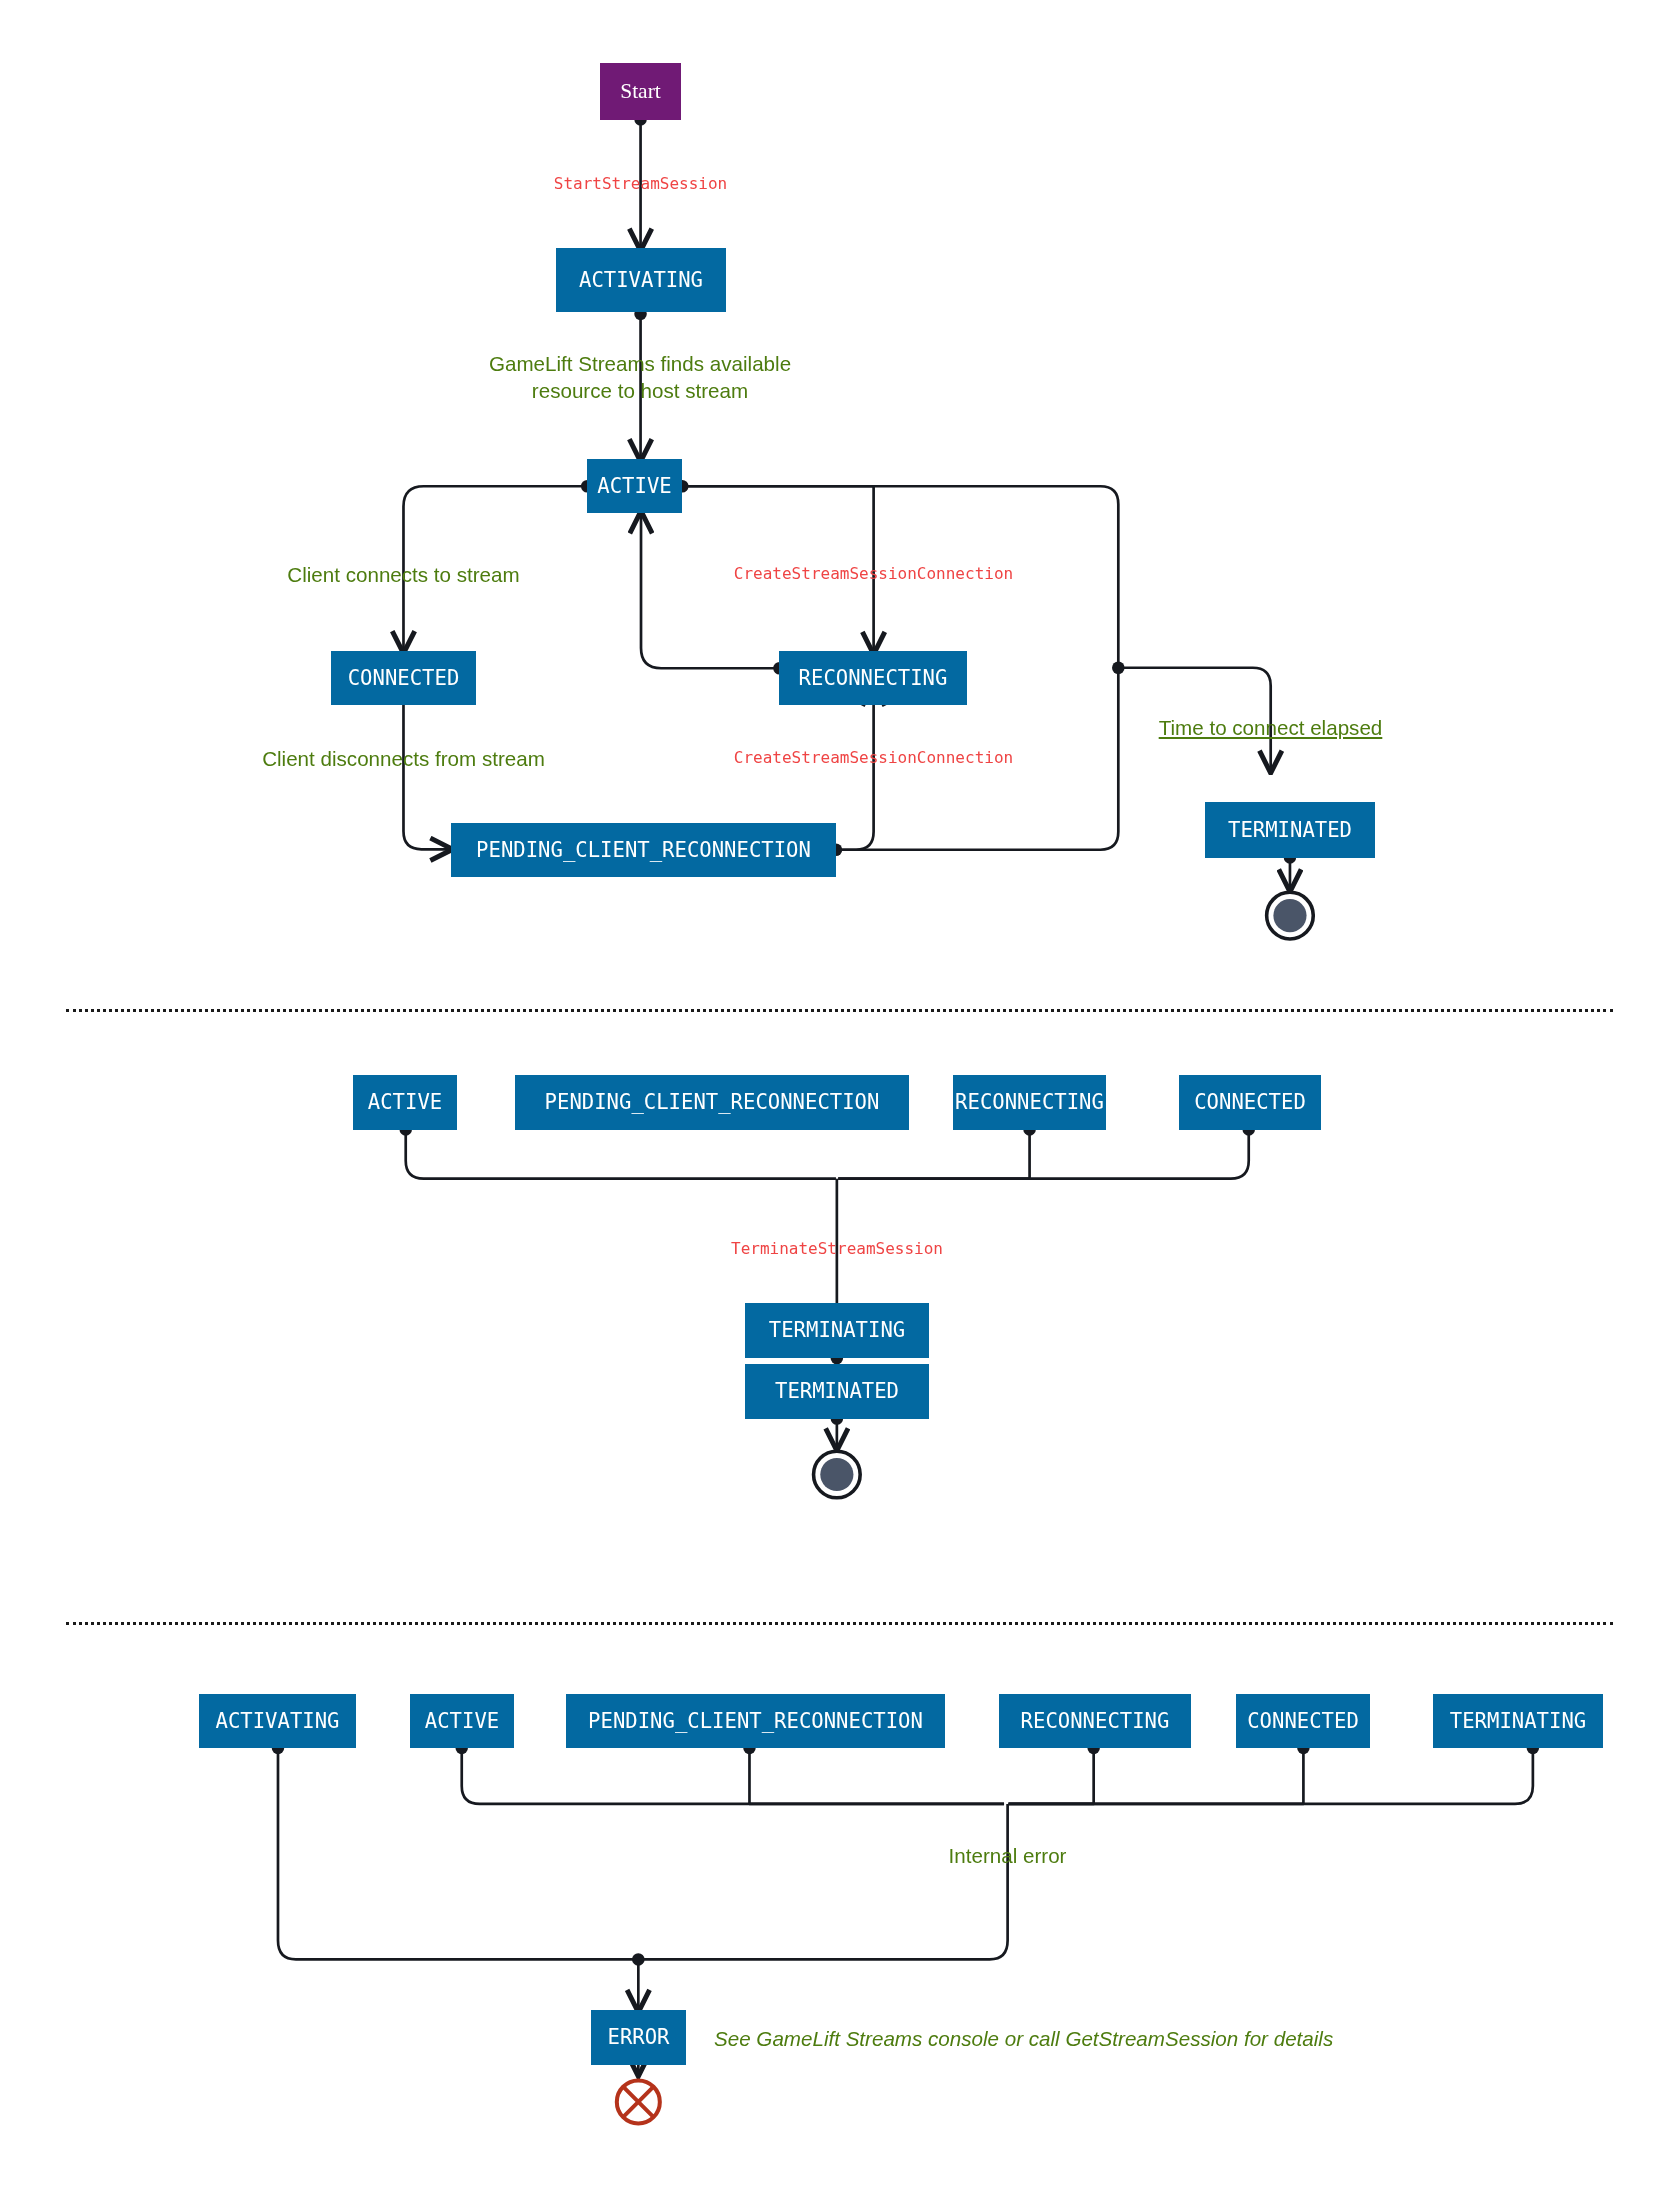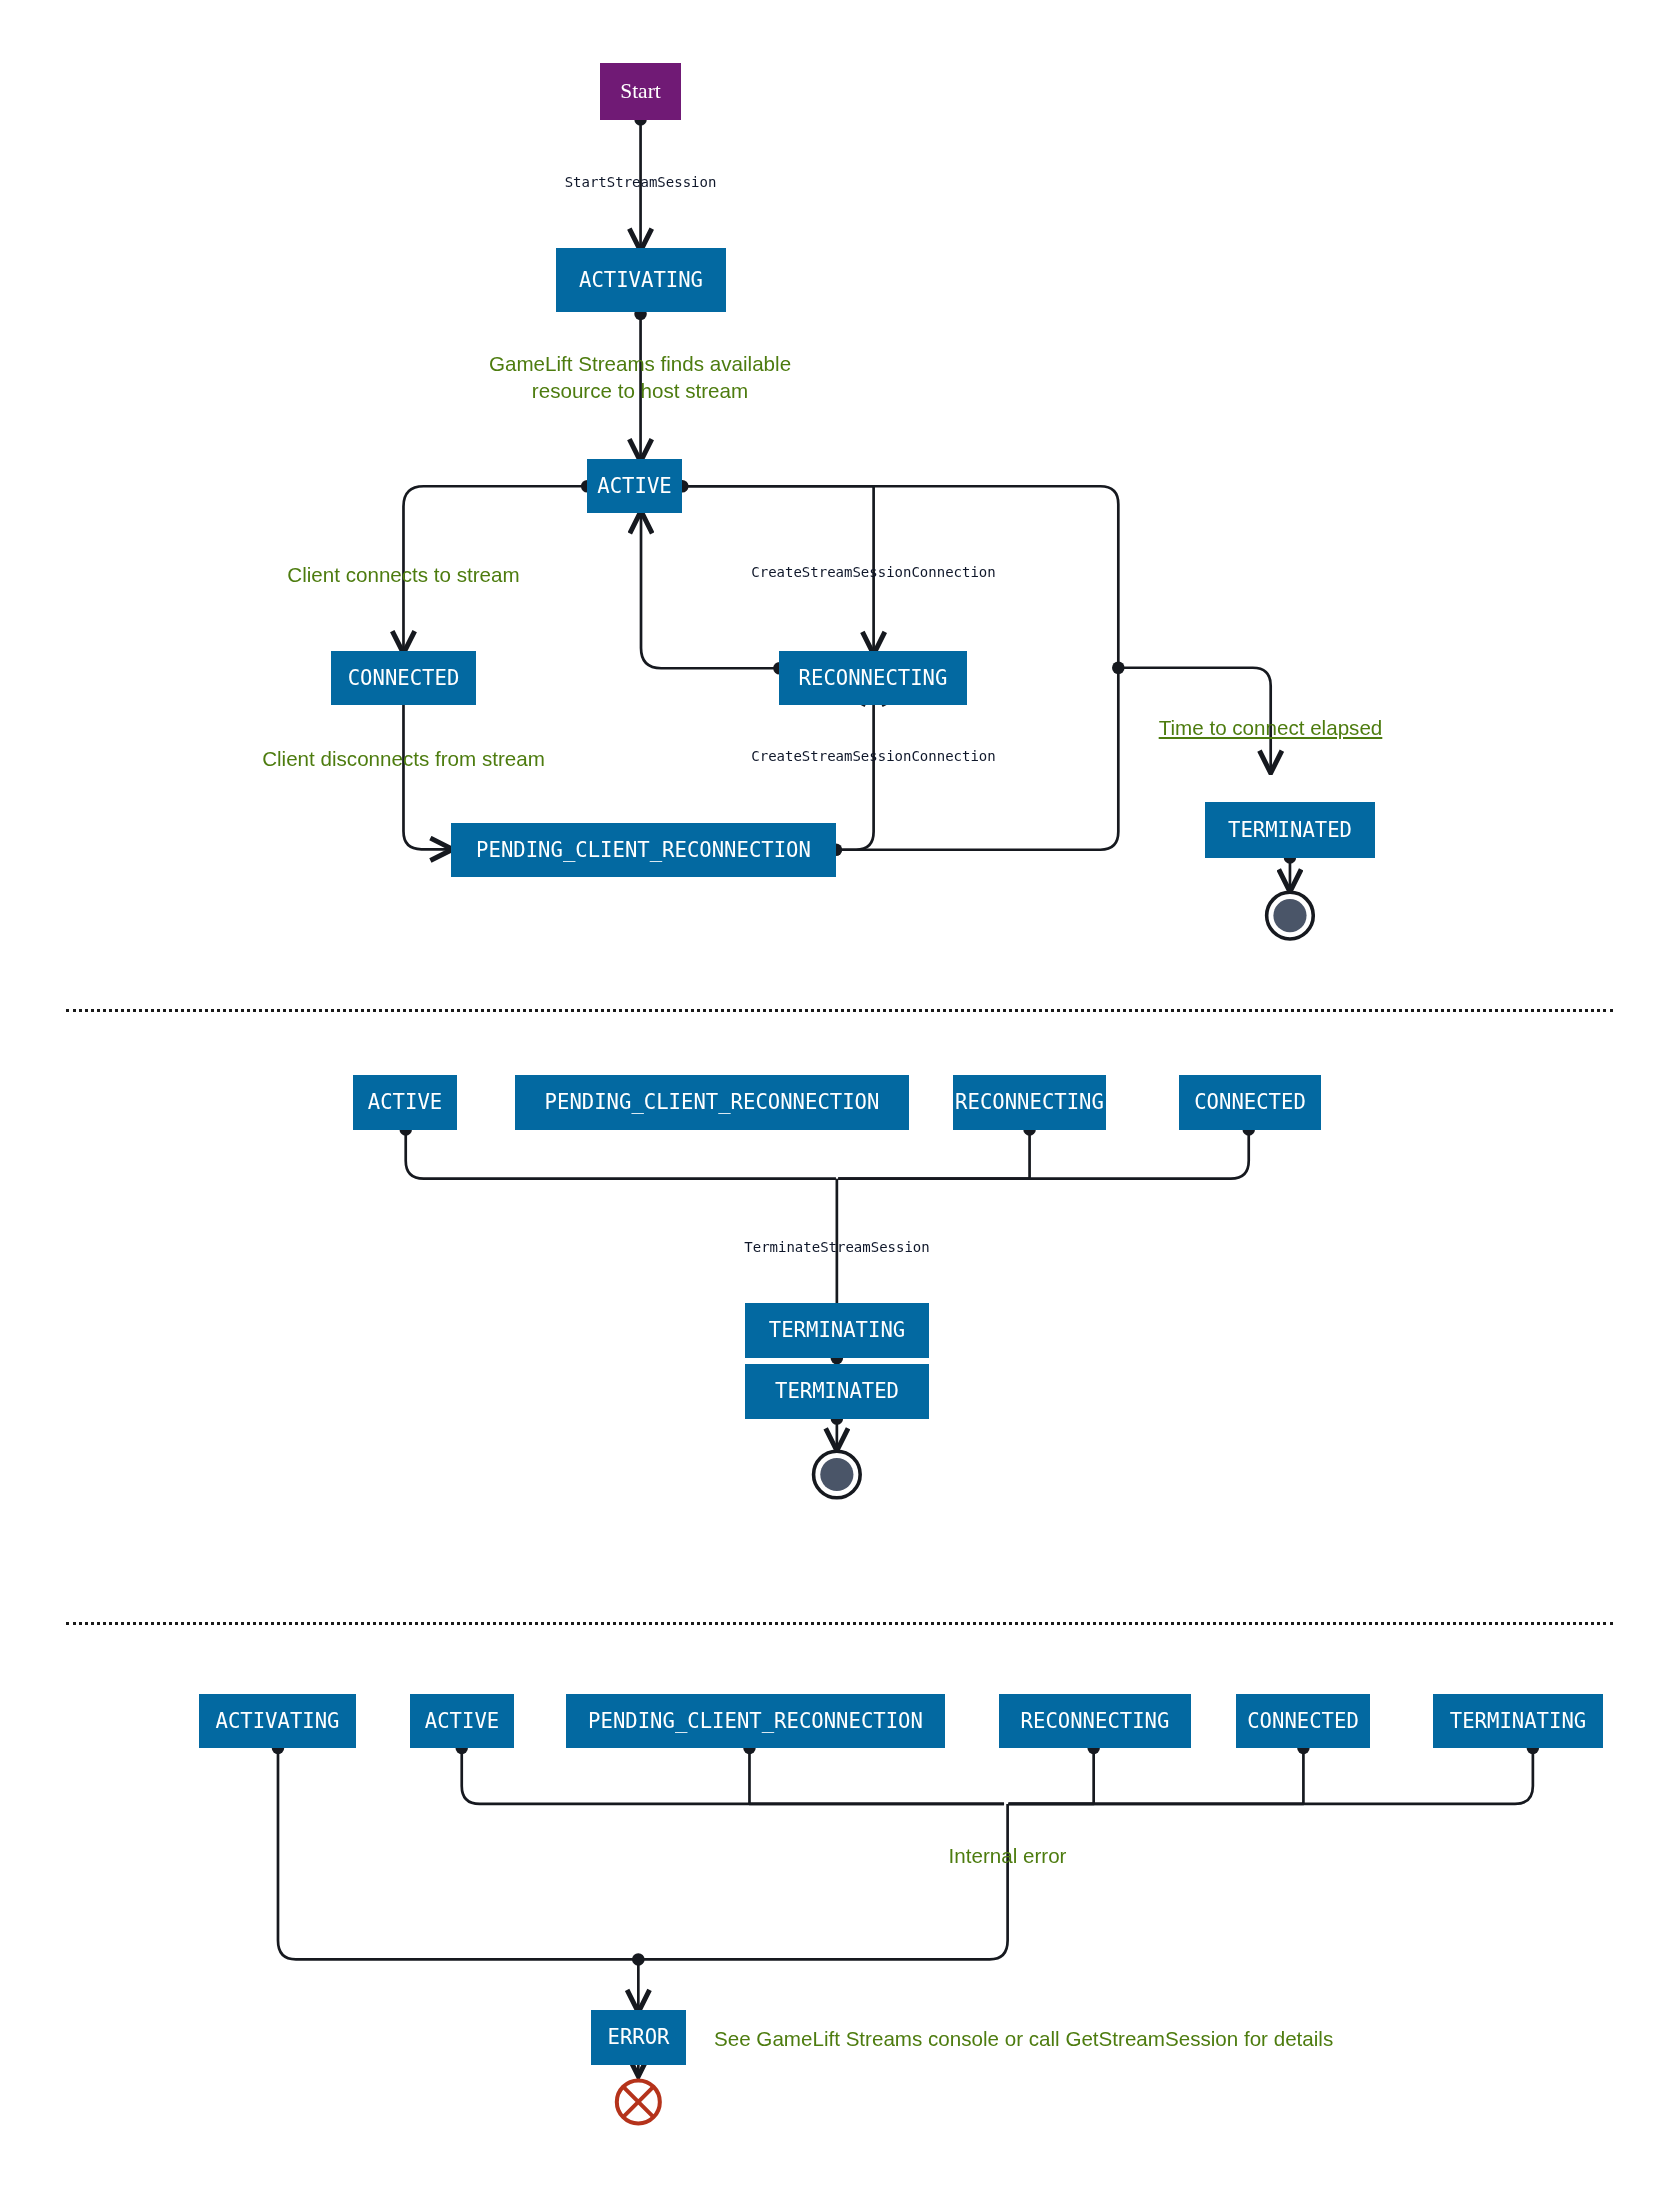--- a/index.html
+++ b/index.html
@@ -56,9 +56,9 @@
     font-size: 20.6px;
   }
   .label.api {
-    color: #0f172a;
+    color: #ef4444;
     font-family: "DejaVu Sans Mono", "Liberation Mono", monospace;
-    font-size: 14px;
+    font-size: 16px;
   }
   .label.left-align {
     text-align: left;

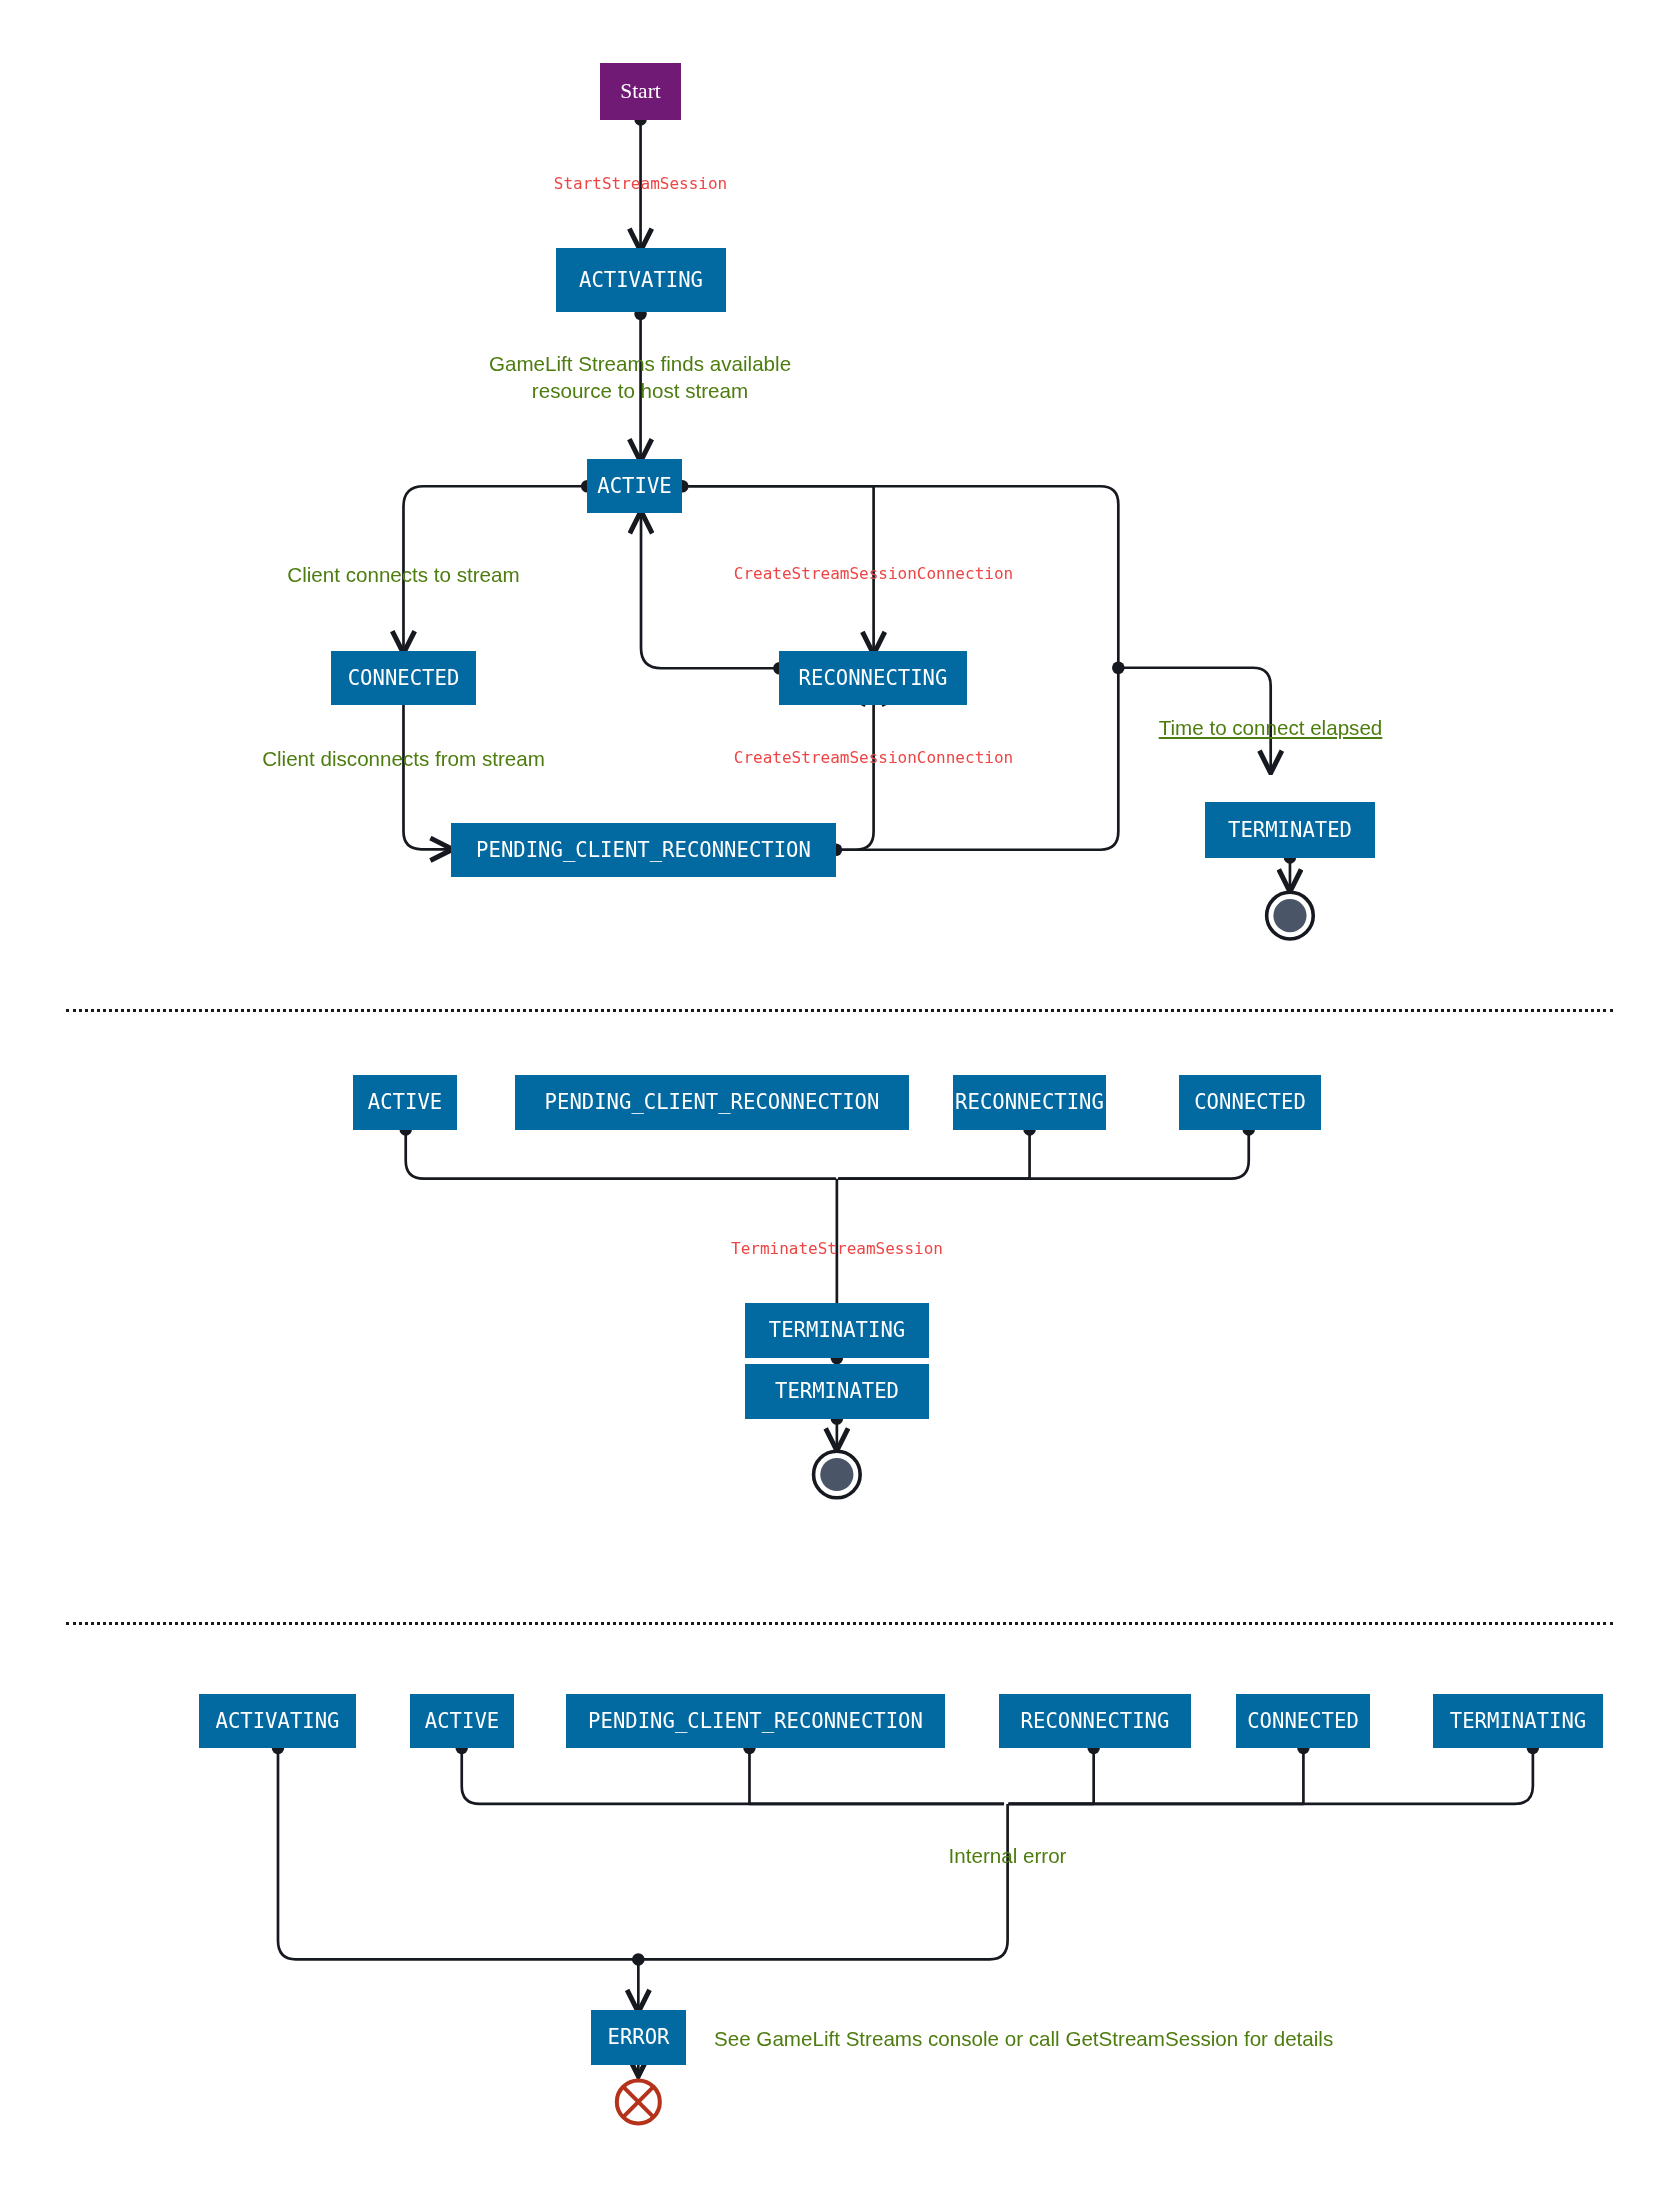--- a/index.html
+++ b/index.html
@@ -230,7 +230,7 @@
 
   <div class="label" style="left:828px; top:1842px; width:359px;">Internal error</div>
 
-  <div class="label left-align" style="left:714px; top:2025px; width:852px;">See GameLift Streams console or call GetStreamSession for details</div>
+  <div class="label left-align" style="left:714px; top:2025px; width:852px;font-style:italic;">See GameLift Streams console or call GetStreamSession for details</div>
 
 </div>
 

